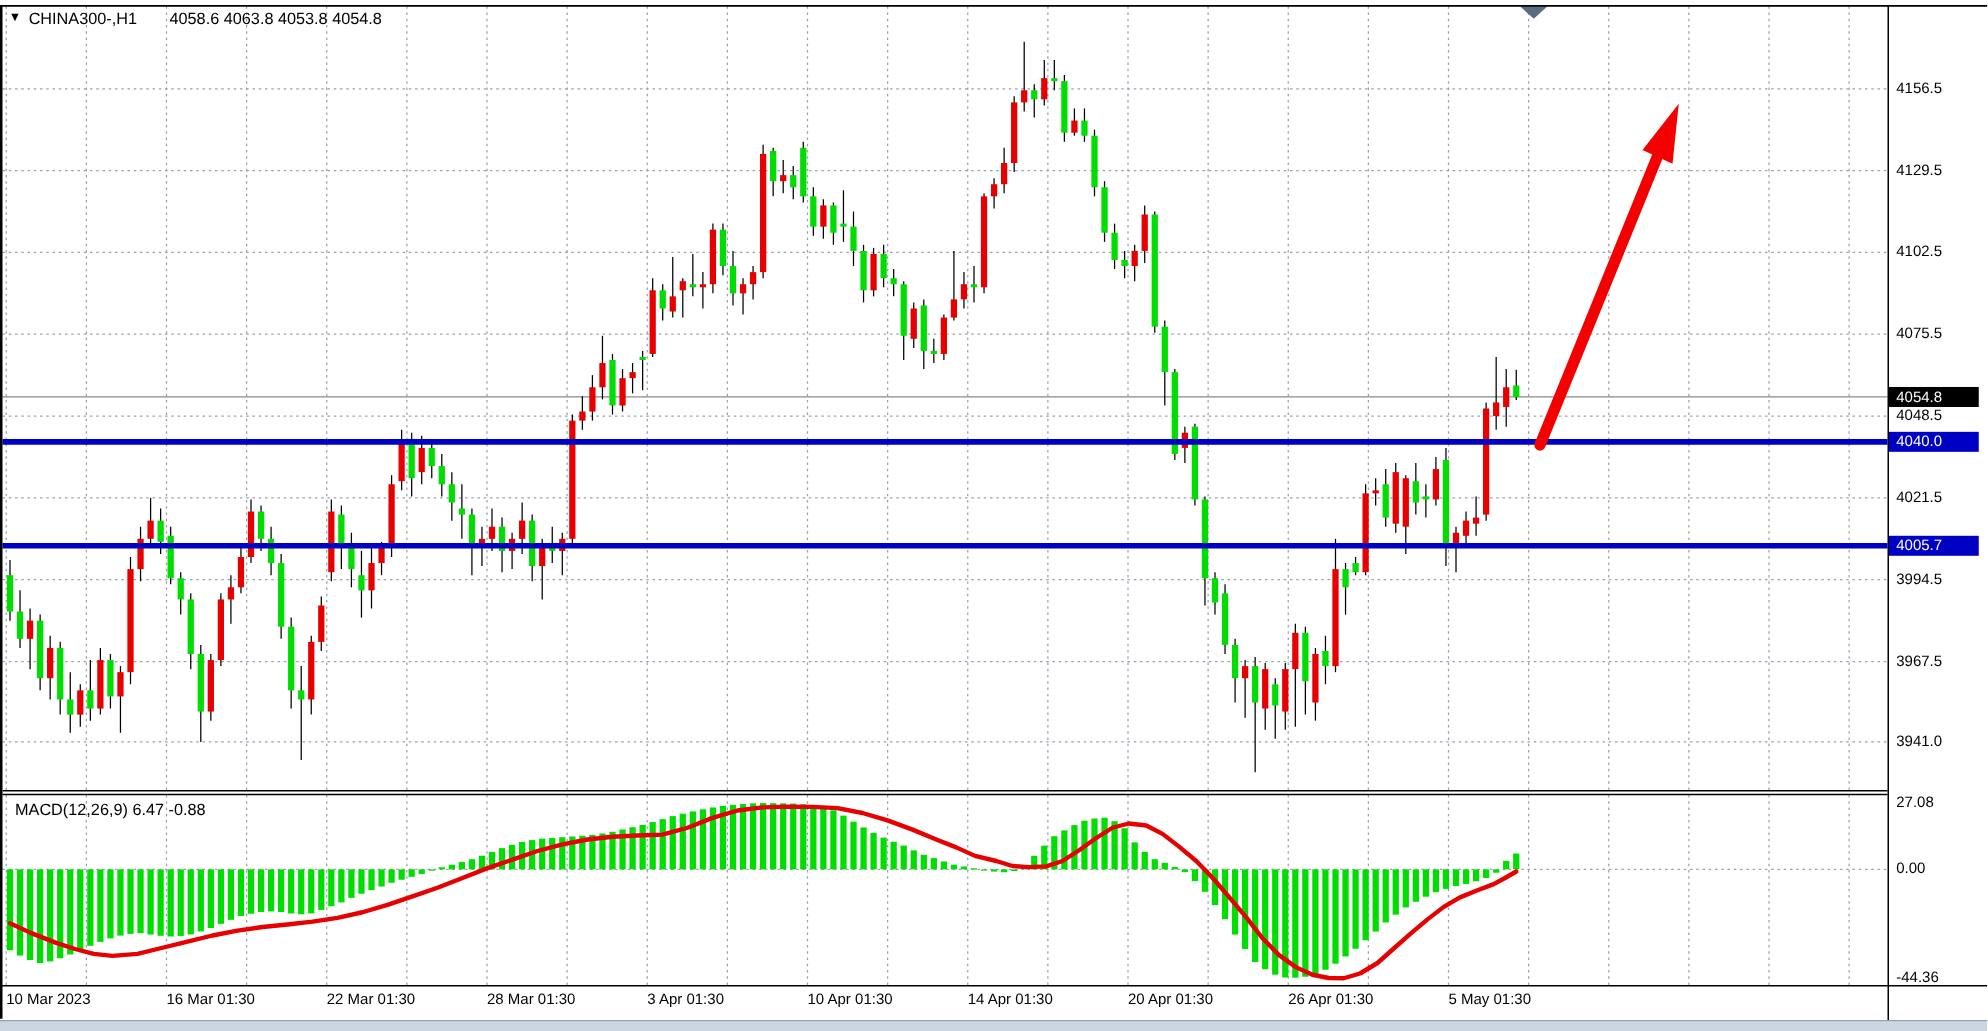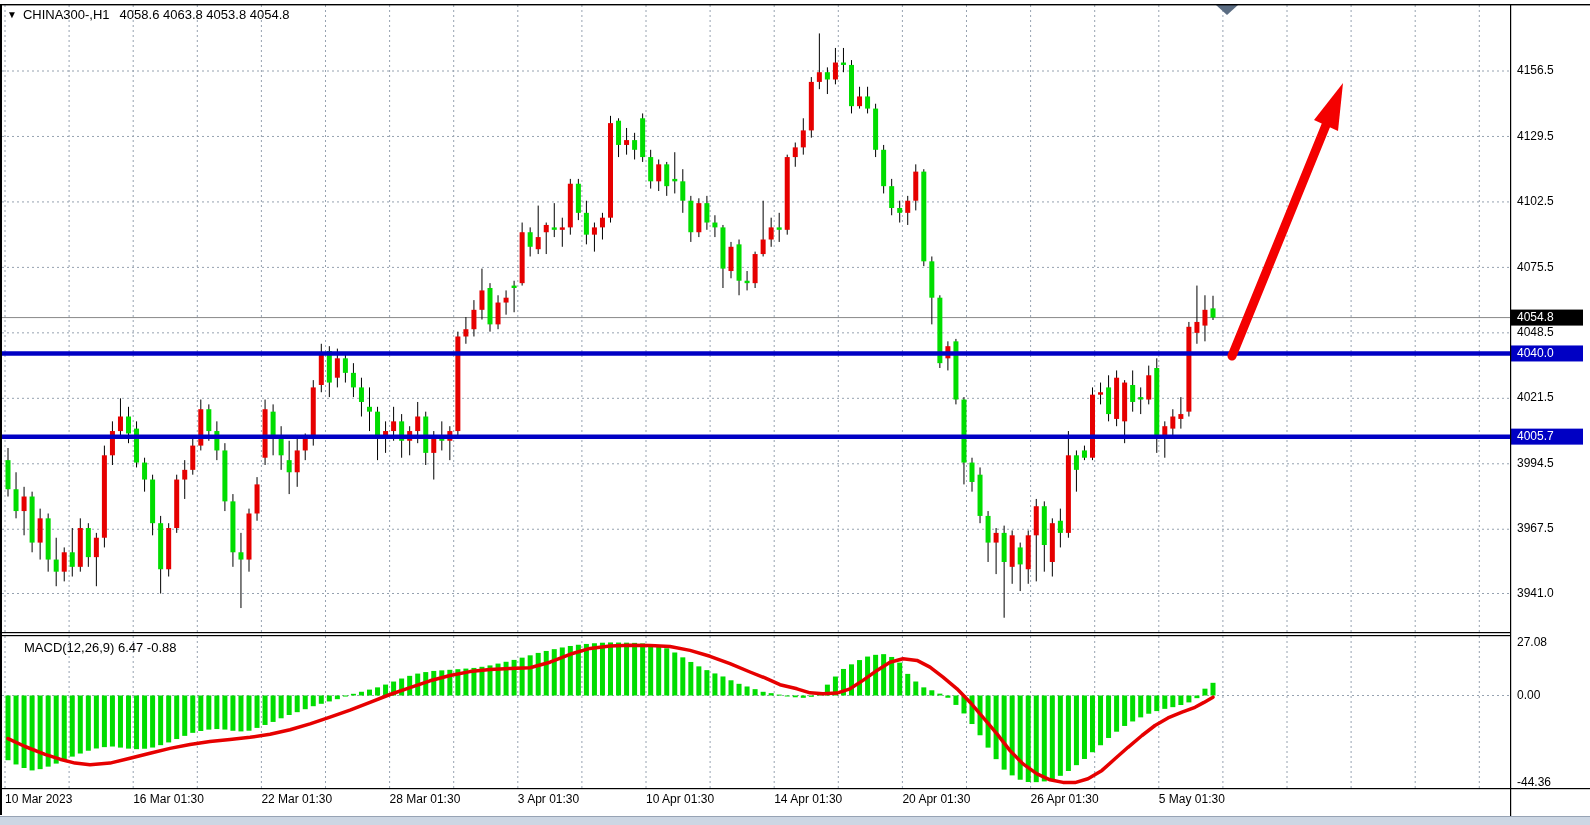--- a/index.html
+++ b/index.html
@@ -8,7 +8,7 @@
   .overlay{position:absolute;color:#000;white-space:pre;}
   #title-bar{left:7px;top:7px;font-size:13px;display:flex;align-items:center;gap:6px;}
   #title-bar .tri{font-size:10px;line-height:10px;}
-  #quote-line{margin-left:4px;}
+  #quote-line{margin-left:20px;}
   #macd-label{left:24px;top:640px;font-size:13px;}
   svg{position:absolute;left:0;top:0;}
   text{font-family:"Liberation Sans", sans-serif;font-size:12px;fill:#000;}

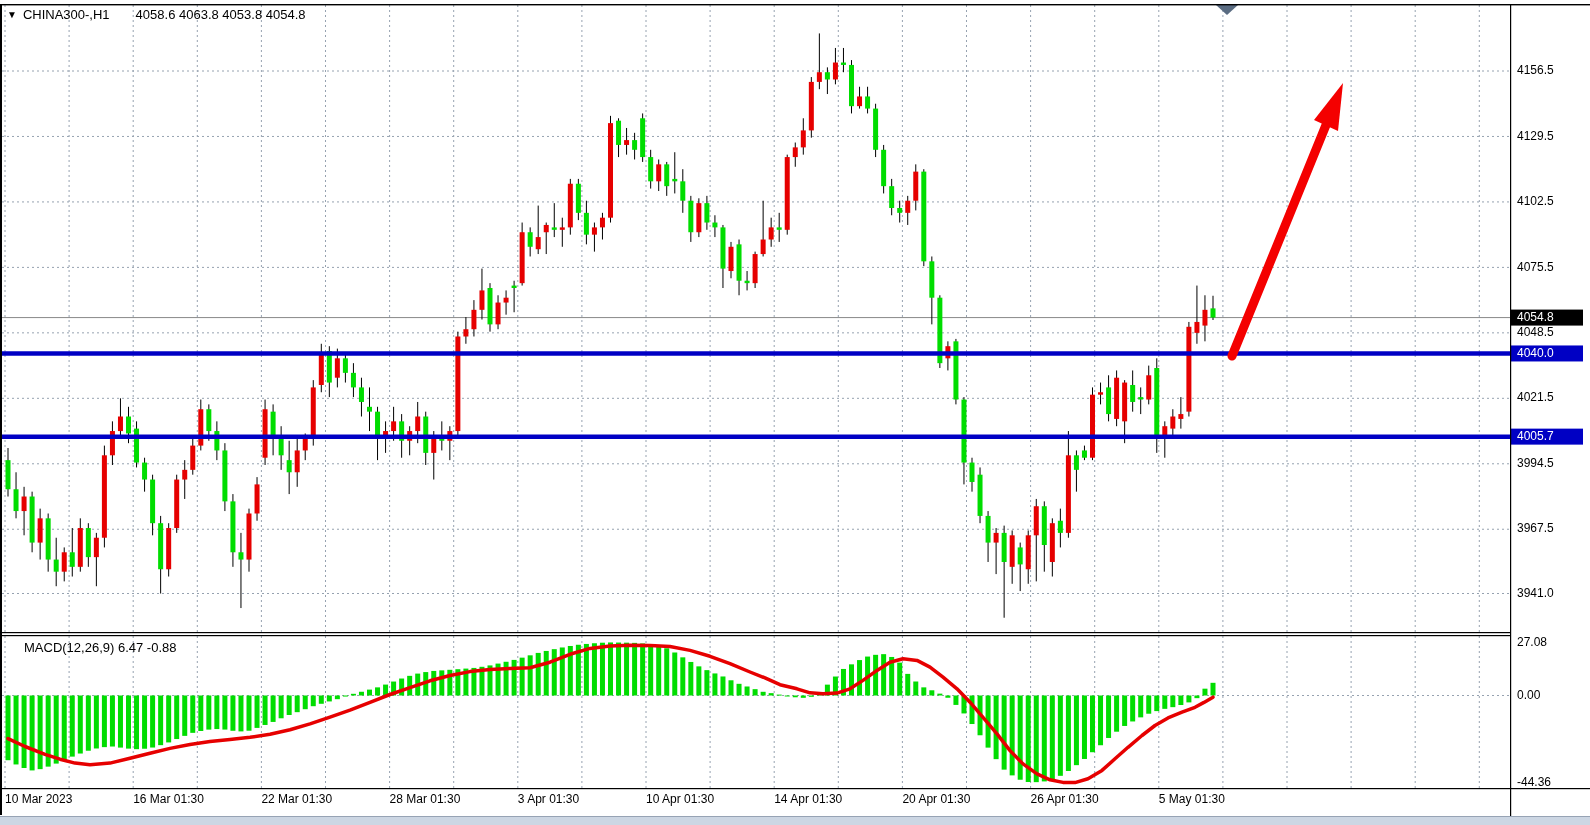--- a/index.html
+++ b/index.html
@@ -9,7 +9,7 @@
   #title-bar{left:7px;top:7px;font-size:13px;display:flex;align-items:center;gap:6px;}
   #title-bar .tri{font-size:10px;line-height:10px;}
   #quote-line{margin-left:20px;}
-  #macd-label{left:24px;top:640px;font-size:13px;}
+  #macd-label{left:12px;top:640px;font-size:13px;}
   svg{position:absolute;left:0;top:0;}
   text{font-family:"Liberation Sans", sans-serif;font-size:12px;fill:#000;}
   .axis-badge-text{fill:#fff;}

